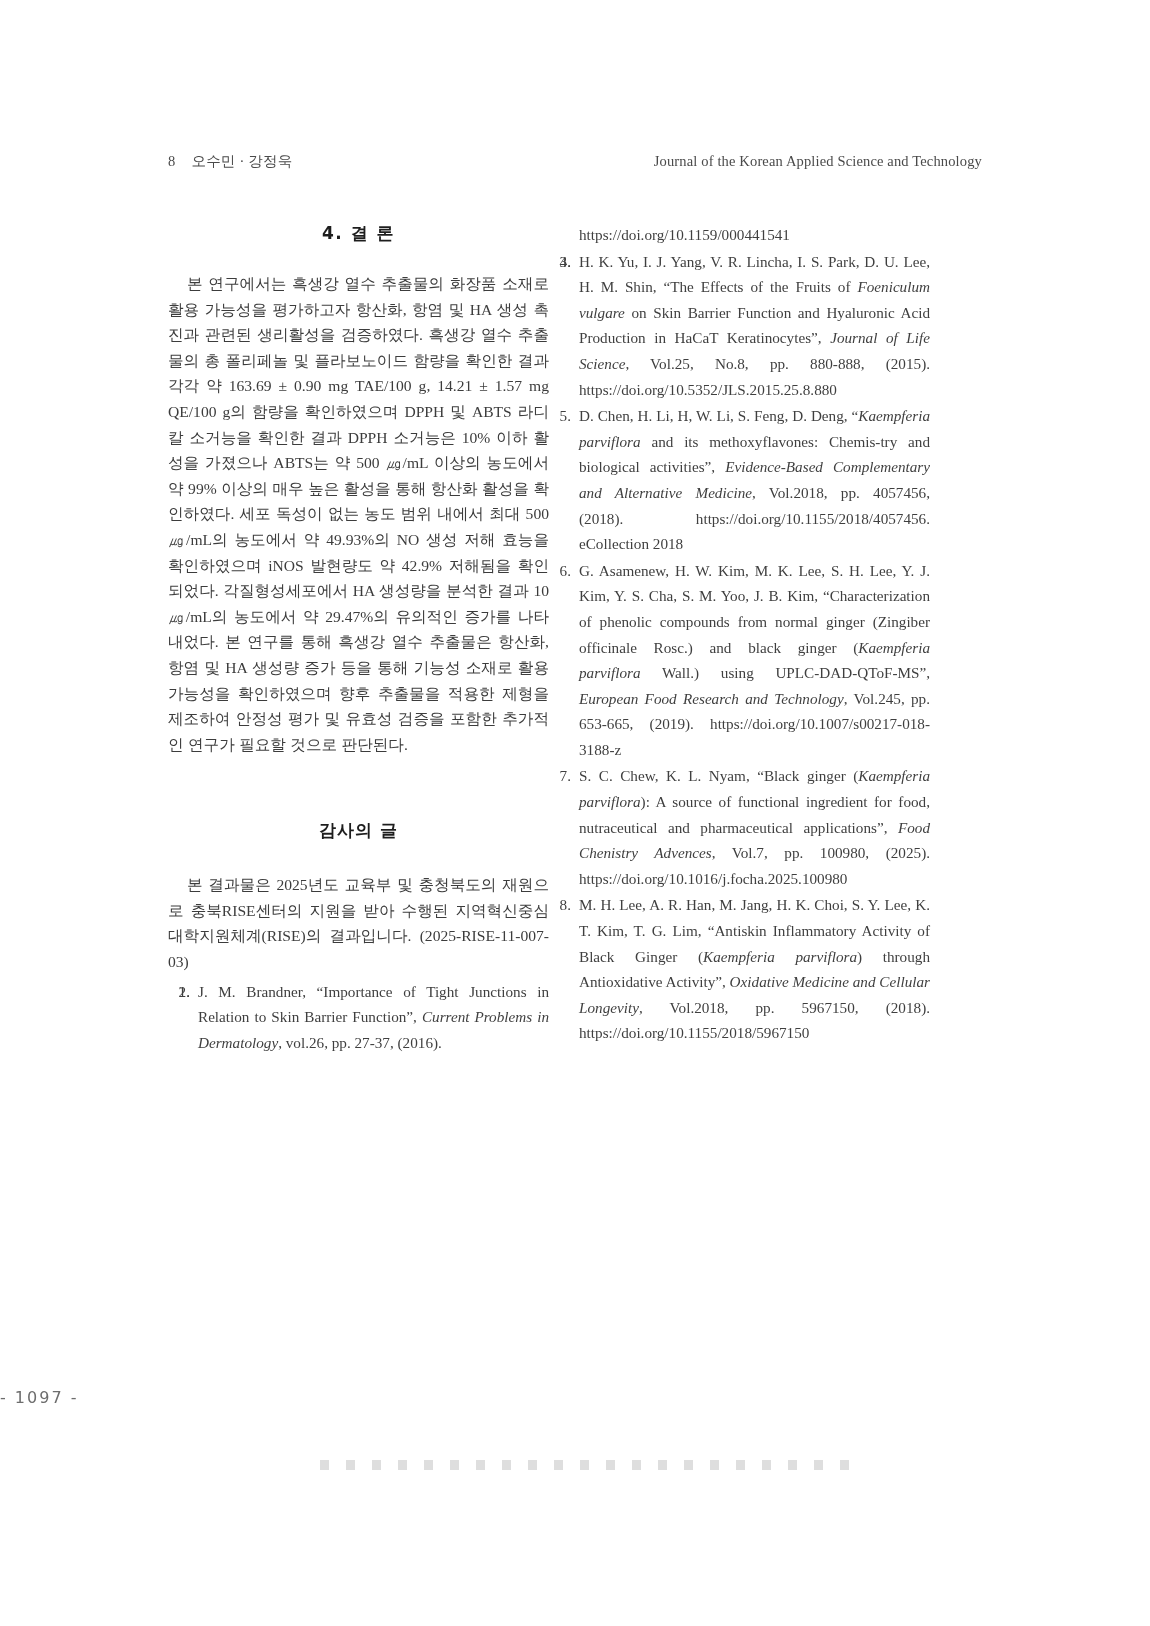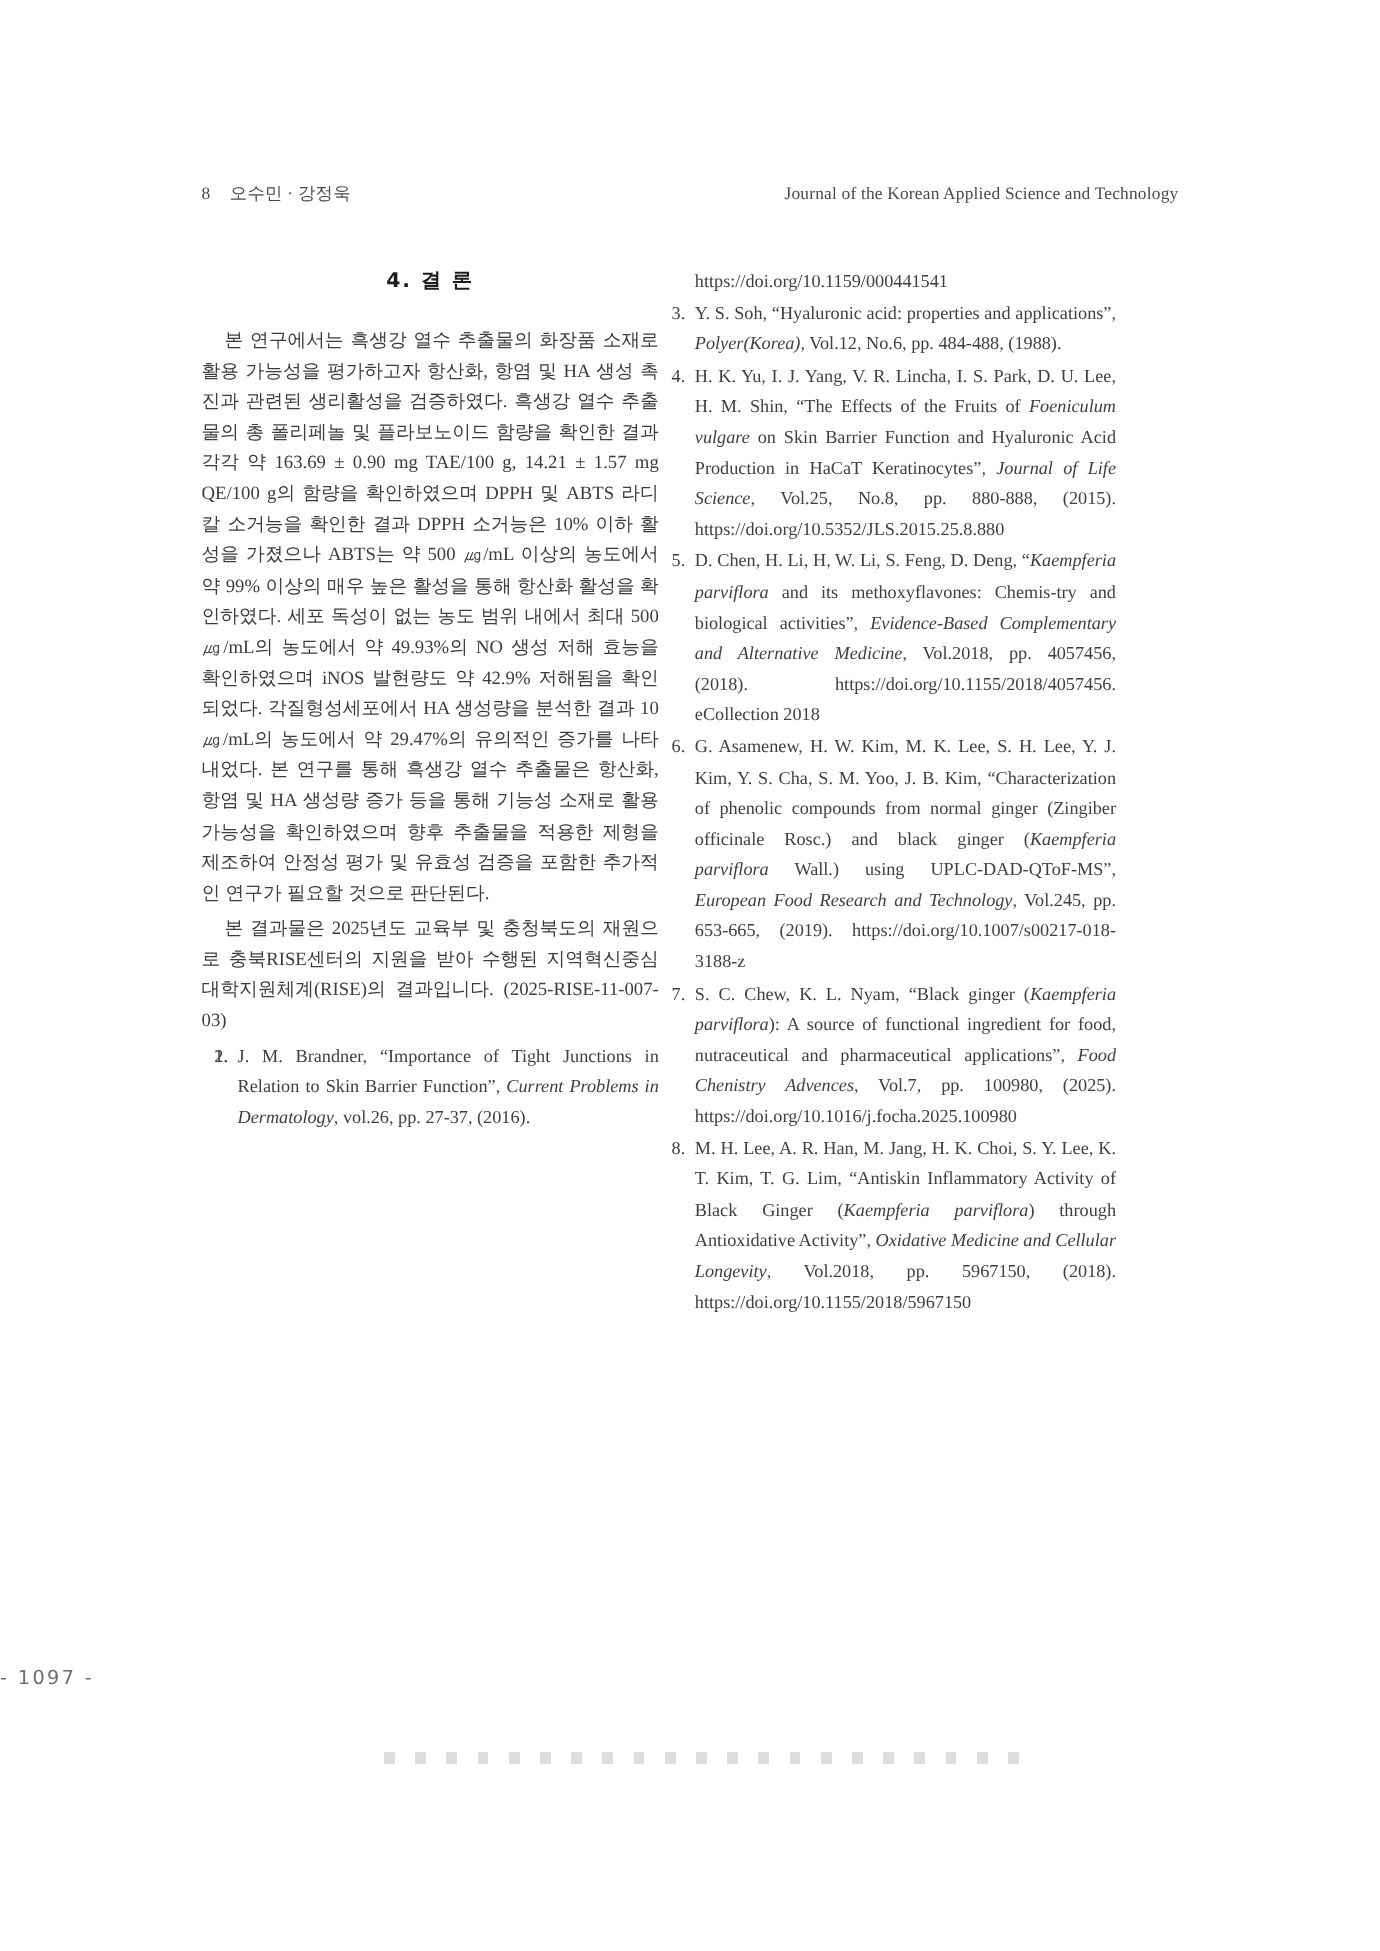--- a/index.html
+++ b/index.html
@@ -198,7 +198,6 @@
       <ol class="reflist">
         <li>
           <span class="num">3.</span>
-          <span>Y. S. Soh, “Hyaluronic acid: properties and applications”, <i>Polyer(Korea)</i>, Vol.12, No.6, pp. 484-488, (1988).</span>
         </li>
         <li>
           <span class="num">4.</span>

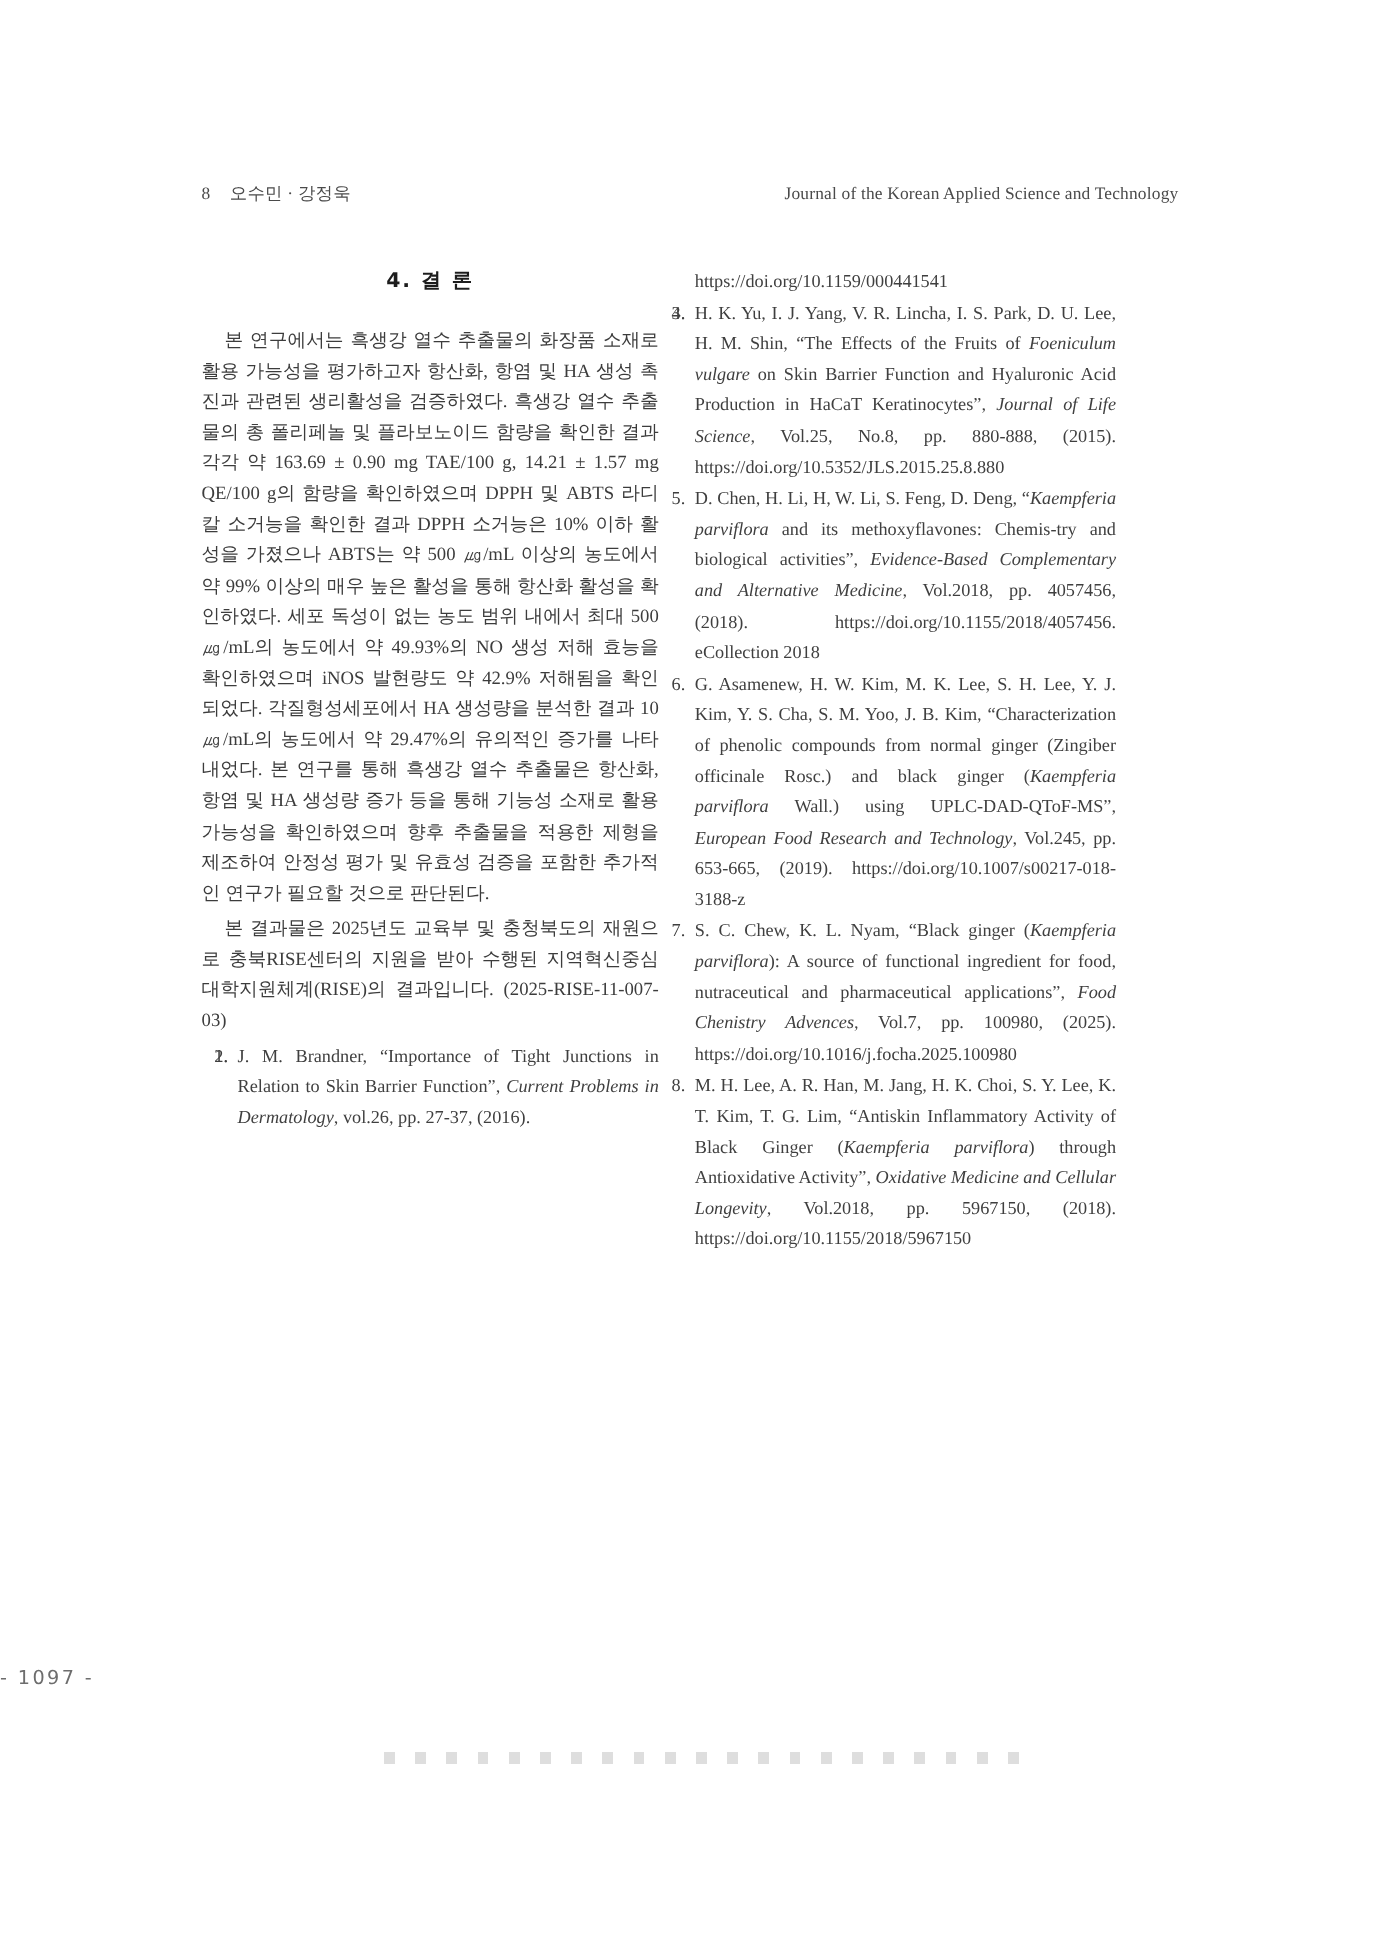--- a/index.html
+++ b/index.html
@@ -176,6 +176,7 @@
 
       <p class="body-ko">본 연구에서는 흑생강 열수 추출물의 화장품 소재로 활용 가능성을 평가하고자 항산화, 항염 및 HA 생성 촉진과 관련된 생리활성을 검증하였다. 흑생강 열수 추출물의 총 폴리페놀 및 플라보노이드 함량을 확인한 결과 각각 약 163.69 ± 0.90  mg TAE/100 g, 14.21 ± 1.57 mg QE/100 g의 함량을 확인하였으며 DPPH 및 ABTS 라디칼 소거능을 확인한 결과 DPPH 소거능은 10% 이하 활성을 가졌으나 ABTS는 약 500 ㎍/mL 이상의 농도에서 약 99% 이상의 매우 높은 활성을 통해 항산화 활성을 확인하였다. 세포 독성이 없는 농도 범위 내에서 최대 500 ㎍/mL의 농도에서 약 49.93%의 NO 생성 저해 효능을 확인하였으며 iNOS 발현량도 약 42.9% 저해됨을 확인되었다. 각질형성세포에서 HA 생성량을 분석한 결과 10 ㎍/mL의 농도에서 약 29.47%의 유의적인 증가를 나타내었다. 본 연구를 통해 흑생강 열수 추출물은 항산화, 항염 및 HA 생성량 증가 등을 통해 기능성 소재로 활용 가능성을 확인하였으며 향후 추출물을 적용한 제형을 제조하여 안정성 평가 및 유효성 검증을 포함한 추가적인 연구가 필요할 것으로 판단된다.</p>
 
+      <h2 class="section-title ack">감사의 글</h2>
 
       <p class="body-ko">본 결과물은 2025년도 교육부 및 충청북도의 재원으로 충북RISE센터의 지원을 받아 수행된 지역혁신중심  대학지원체계(RISE)의  결과입니다. (2025-RISE-11-007-03)</p>
 

